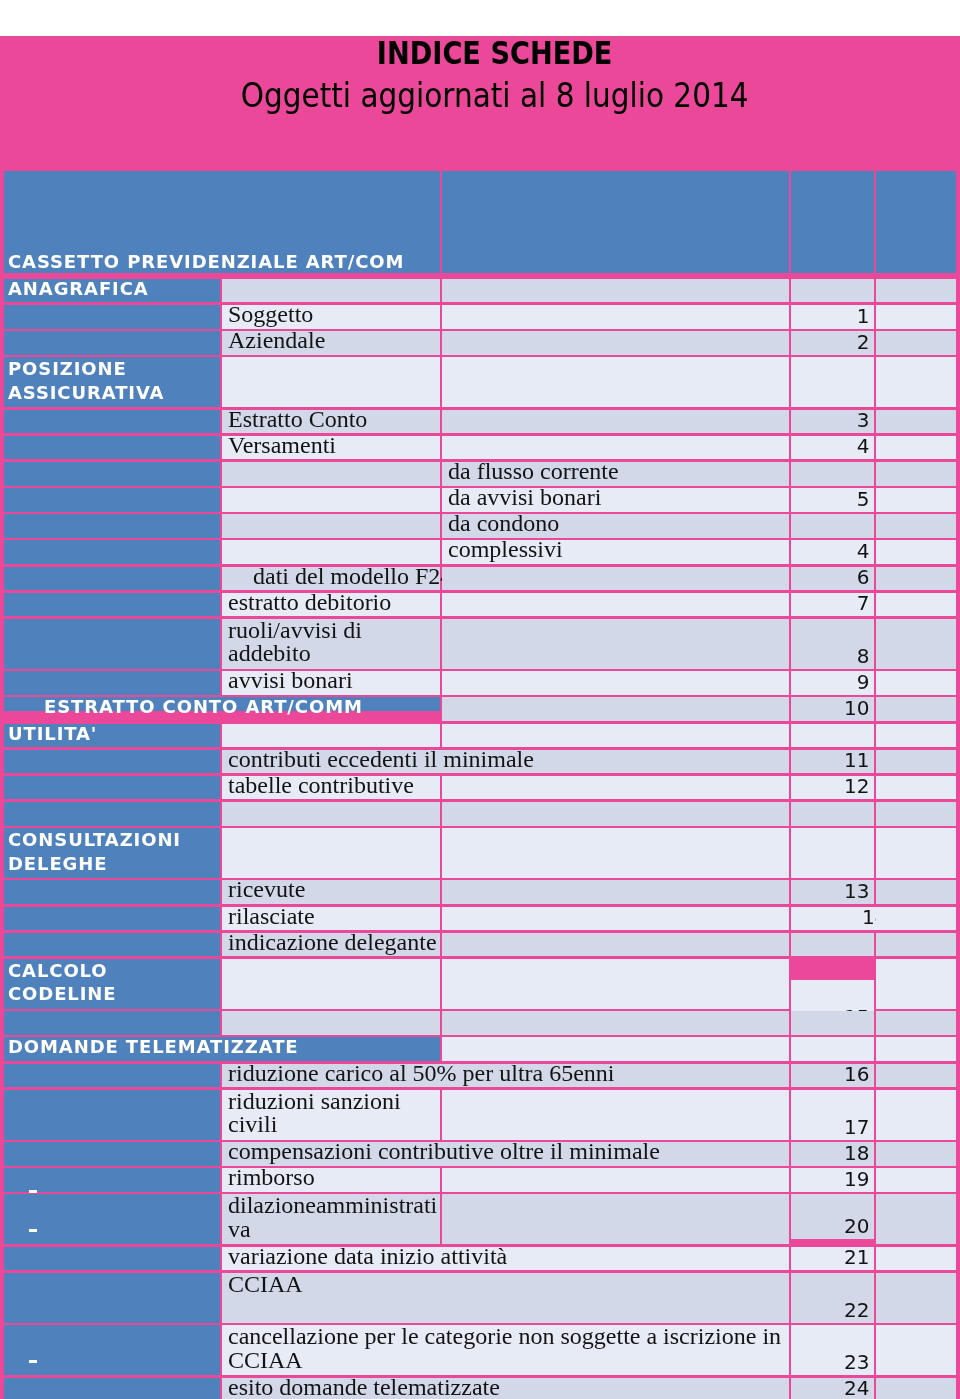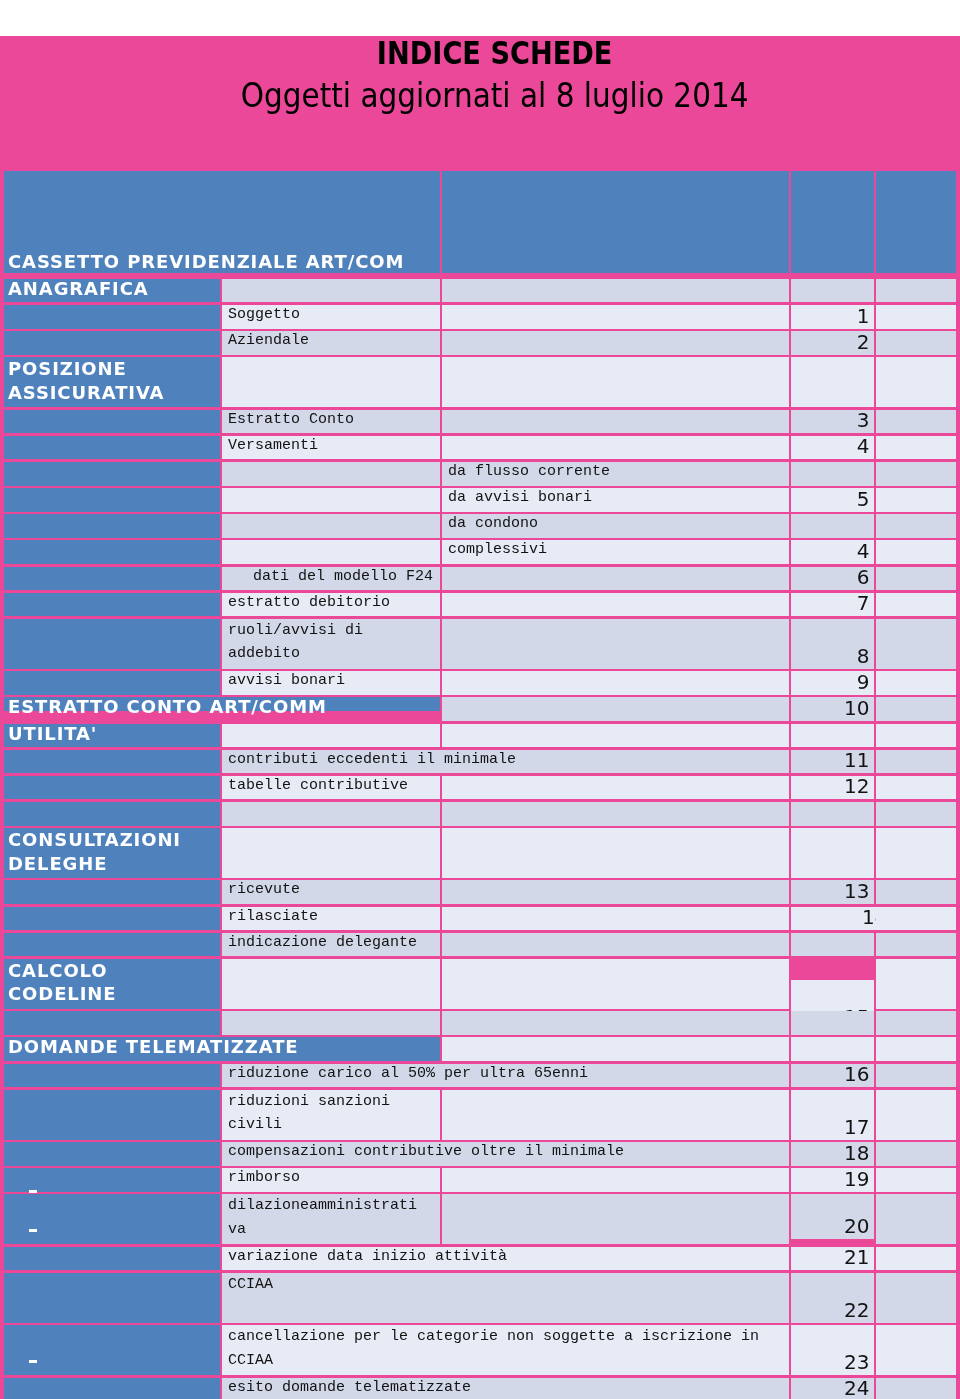--- a/index.html
+++ b/index.html
@@ -25,7 +25,7 @@
   .dk{background:#d2d8e8;}
   .lbl{color:#ffffff;font-weight:bold;font-size:18px;letter-spacing:0.9px;
        font-family:"DejaVu Sans",sans-serif;white-space:nowrap;padding-left:4px;}
-  .txt{color:#131313;font-size:15px;font-family:Liberation Mono, monospace;
+  .txt{color:#131313;font-size:24px;font-family:Liberation Serif, serif;
        white-space:nowrap;padding-left:6px;}
   .num{color:#131313;font-size:20px;font-family:"DejaVu Sans",sans-serif;
        text-align:right;padding-right:4.5px;}

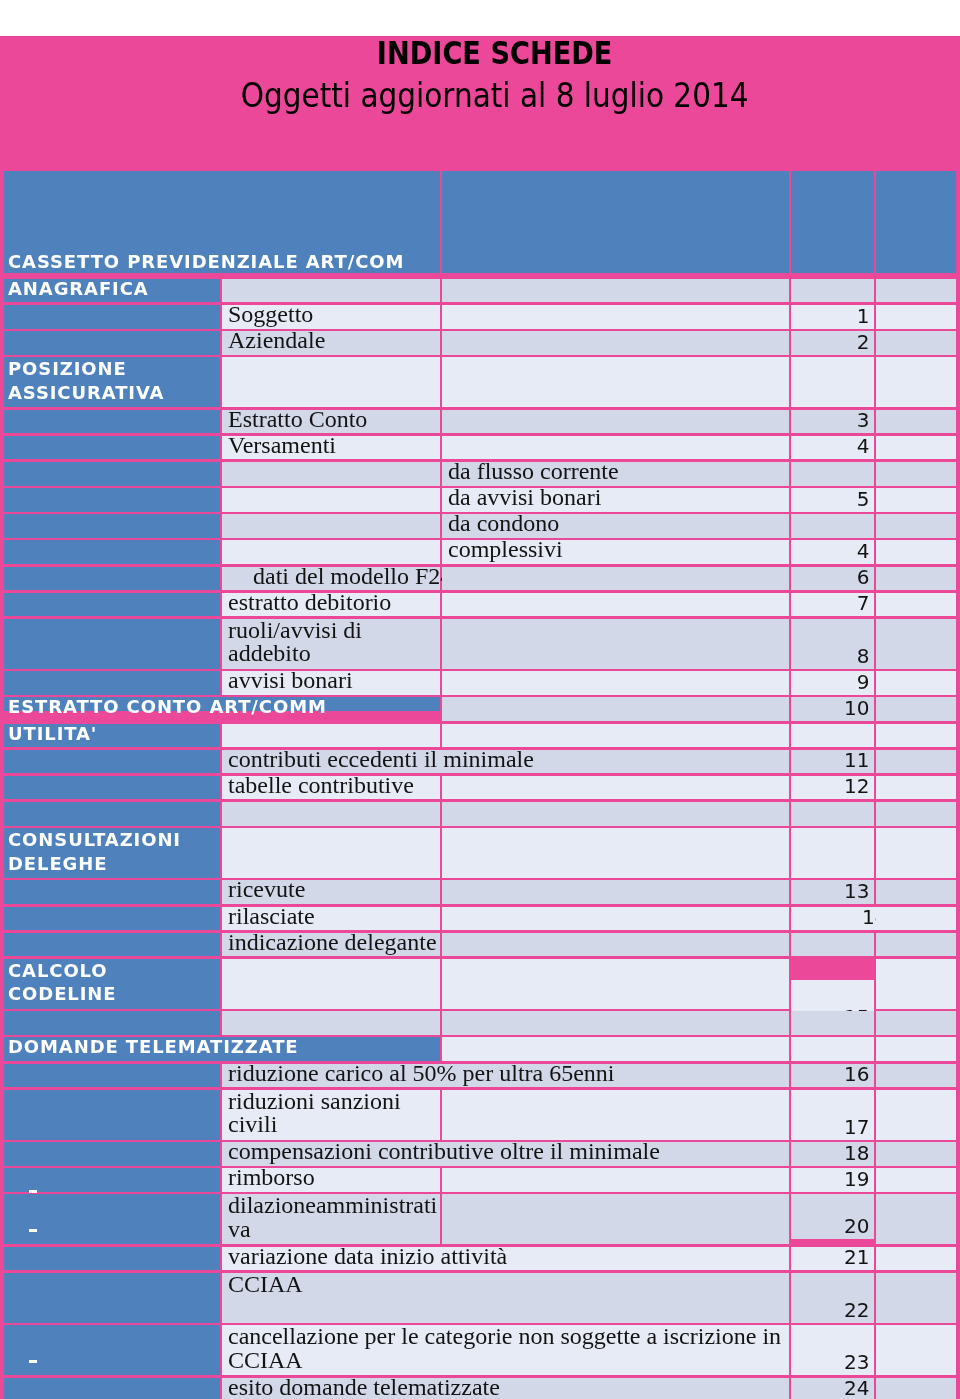--- a/index.html
+++ b/index.html
@@ -186,7 +186,7 @@
         <div class="num" style="line-height: 23px; position: absolute; right: 0px; bottom: 1px; width: 100%;">9</div>
       </div>
       <div class="cell lt" style="left: 872px; top: 500.2px; width: 80px; height: 23.66px;"></div>
-      <div class="cell blue" style="left: 0px; top: 526.36px; width: 436px; height: 14px; position: absolute;">
+      <div class="cell blue" style="left: 0px; top: 526.36px; width: 436px; height: 14px; position: absolute; padding-left: 36px;">
         <div class="lbl l1">
           <div>ESTRATTO CONTO ART/COMM</div>
         </div>

